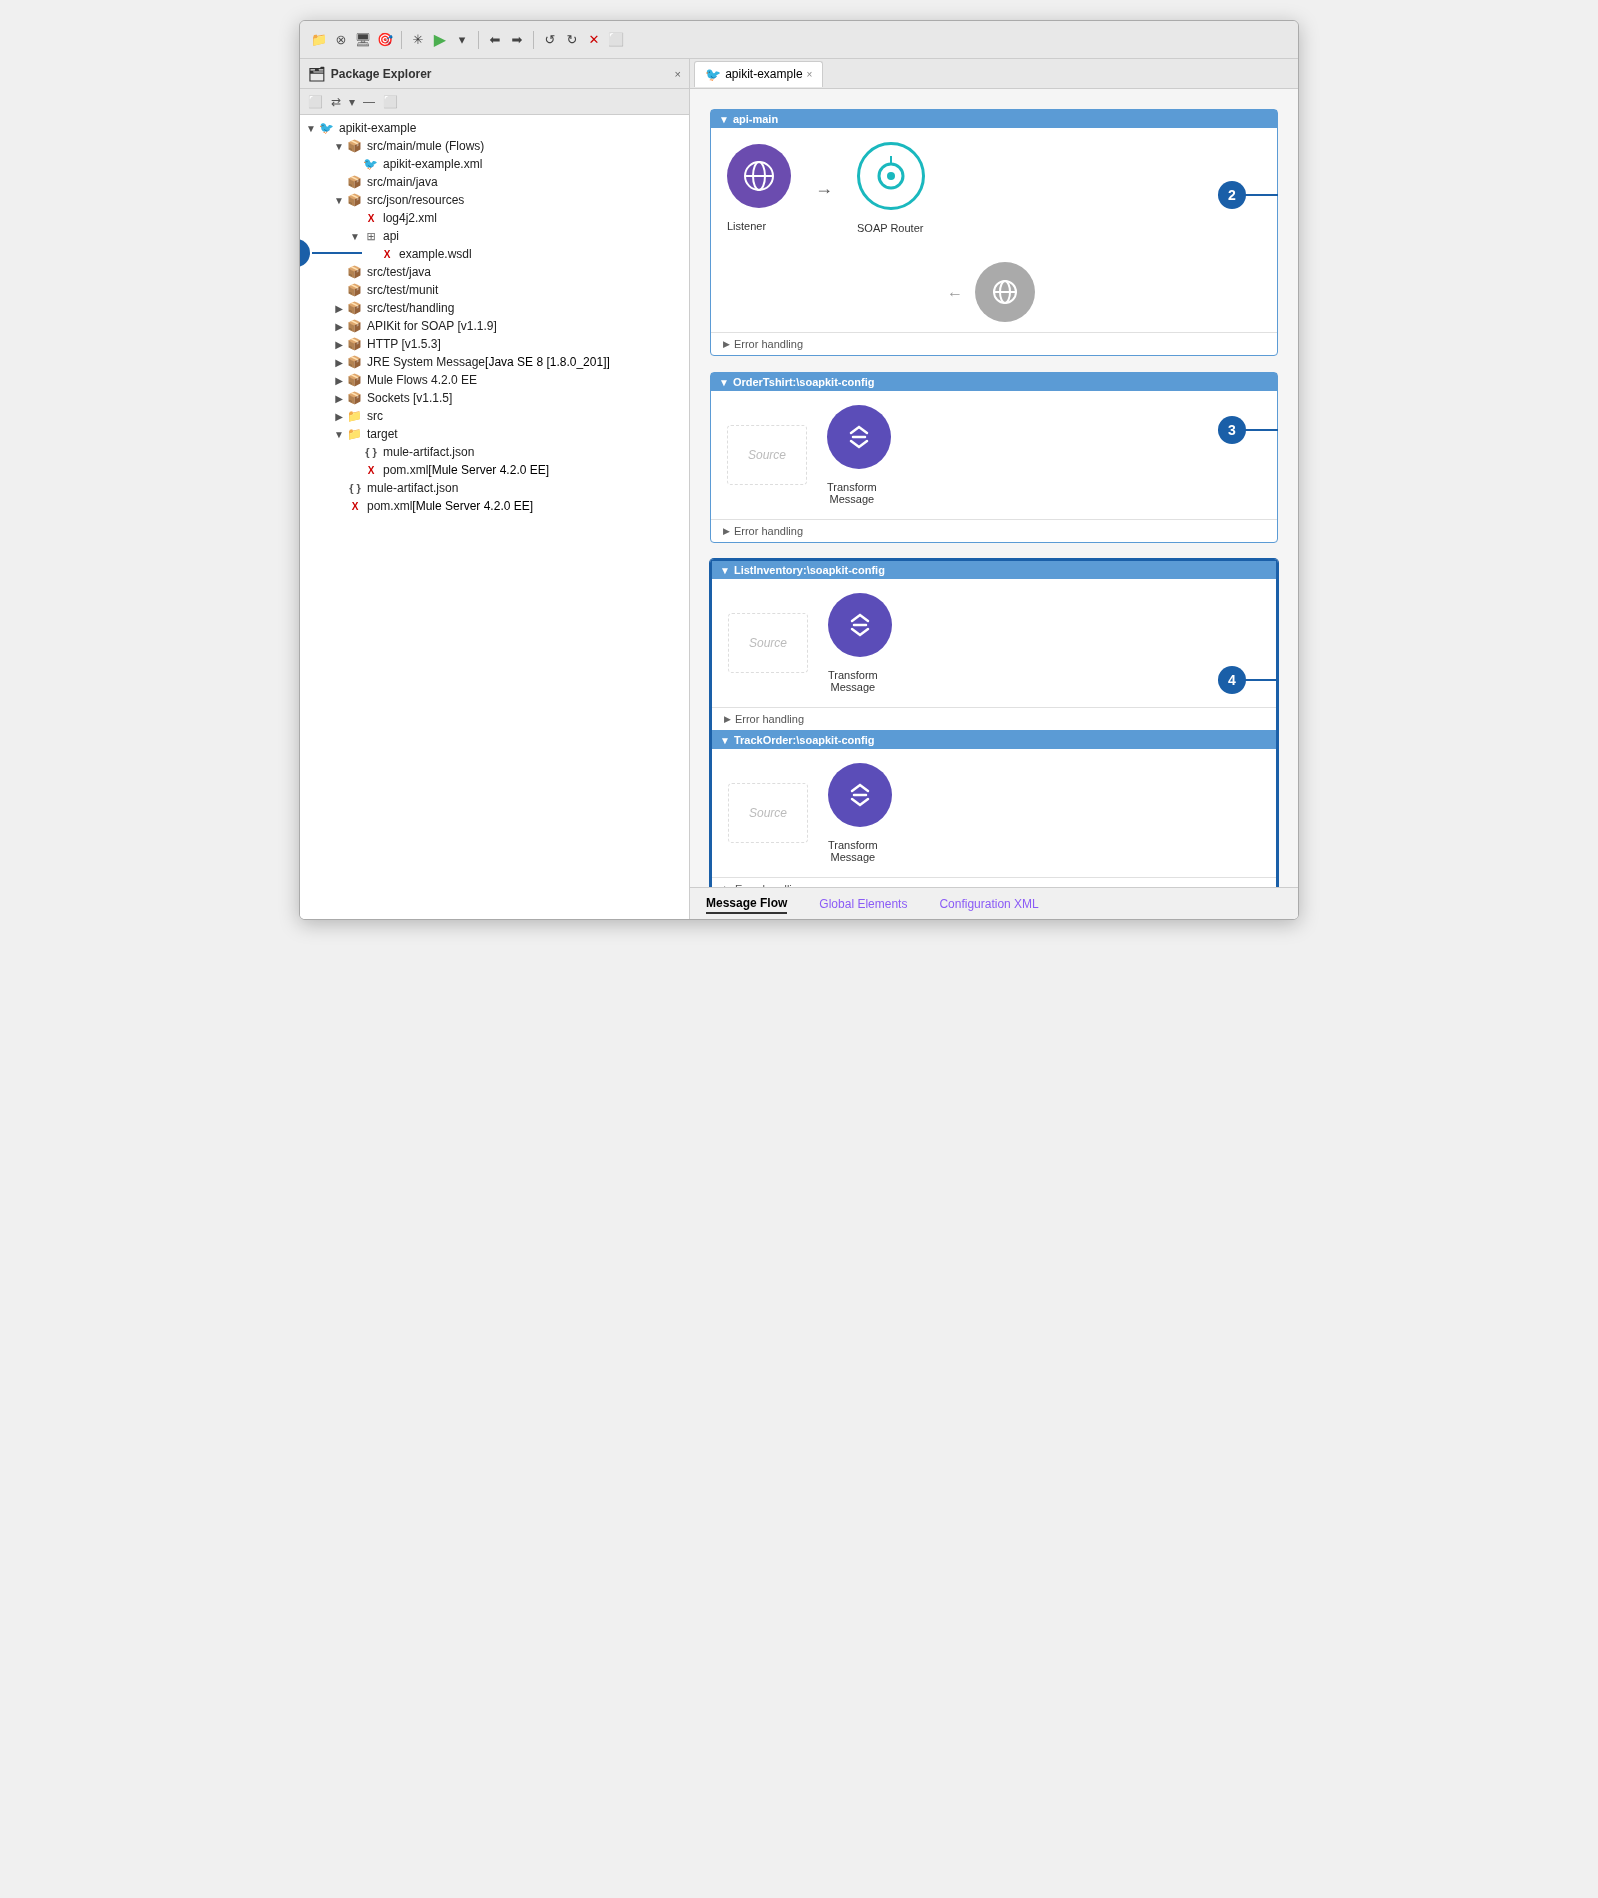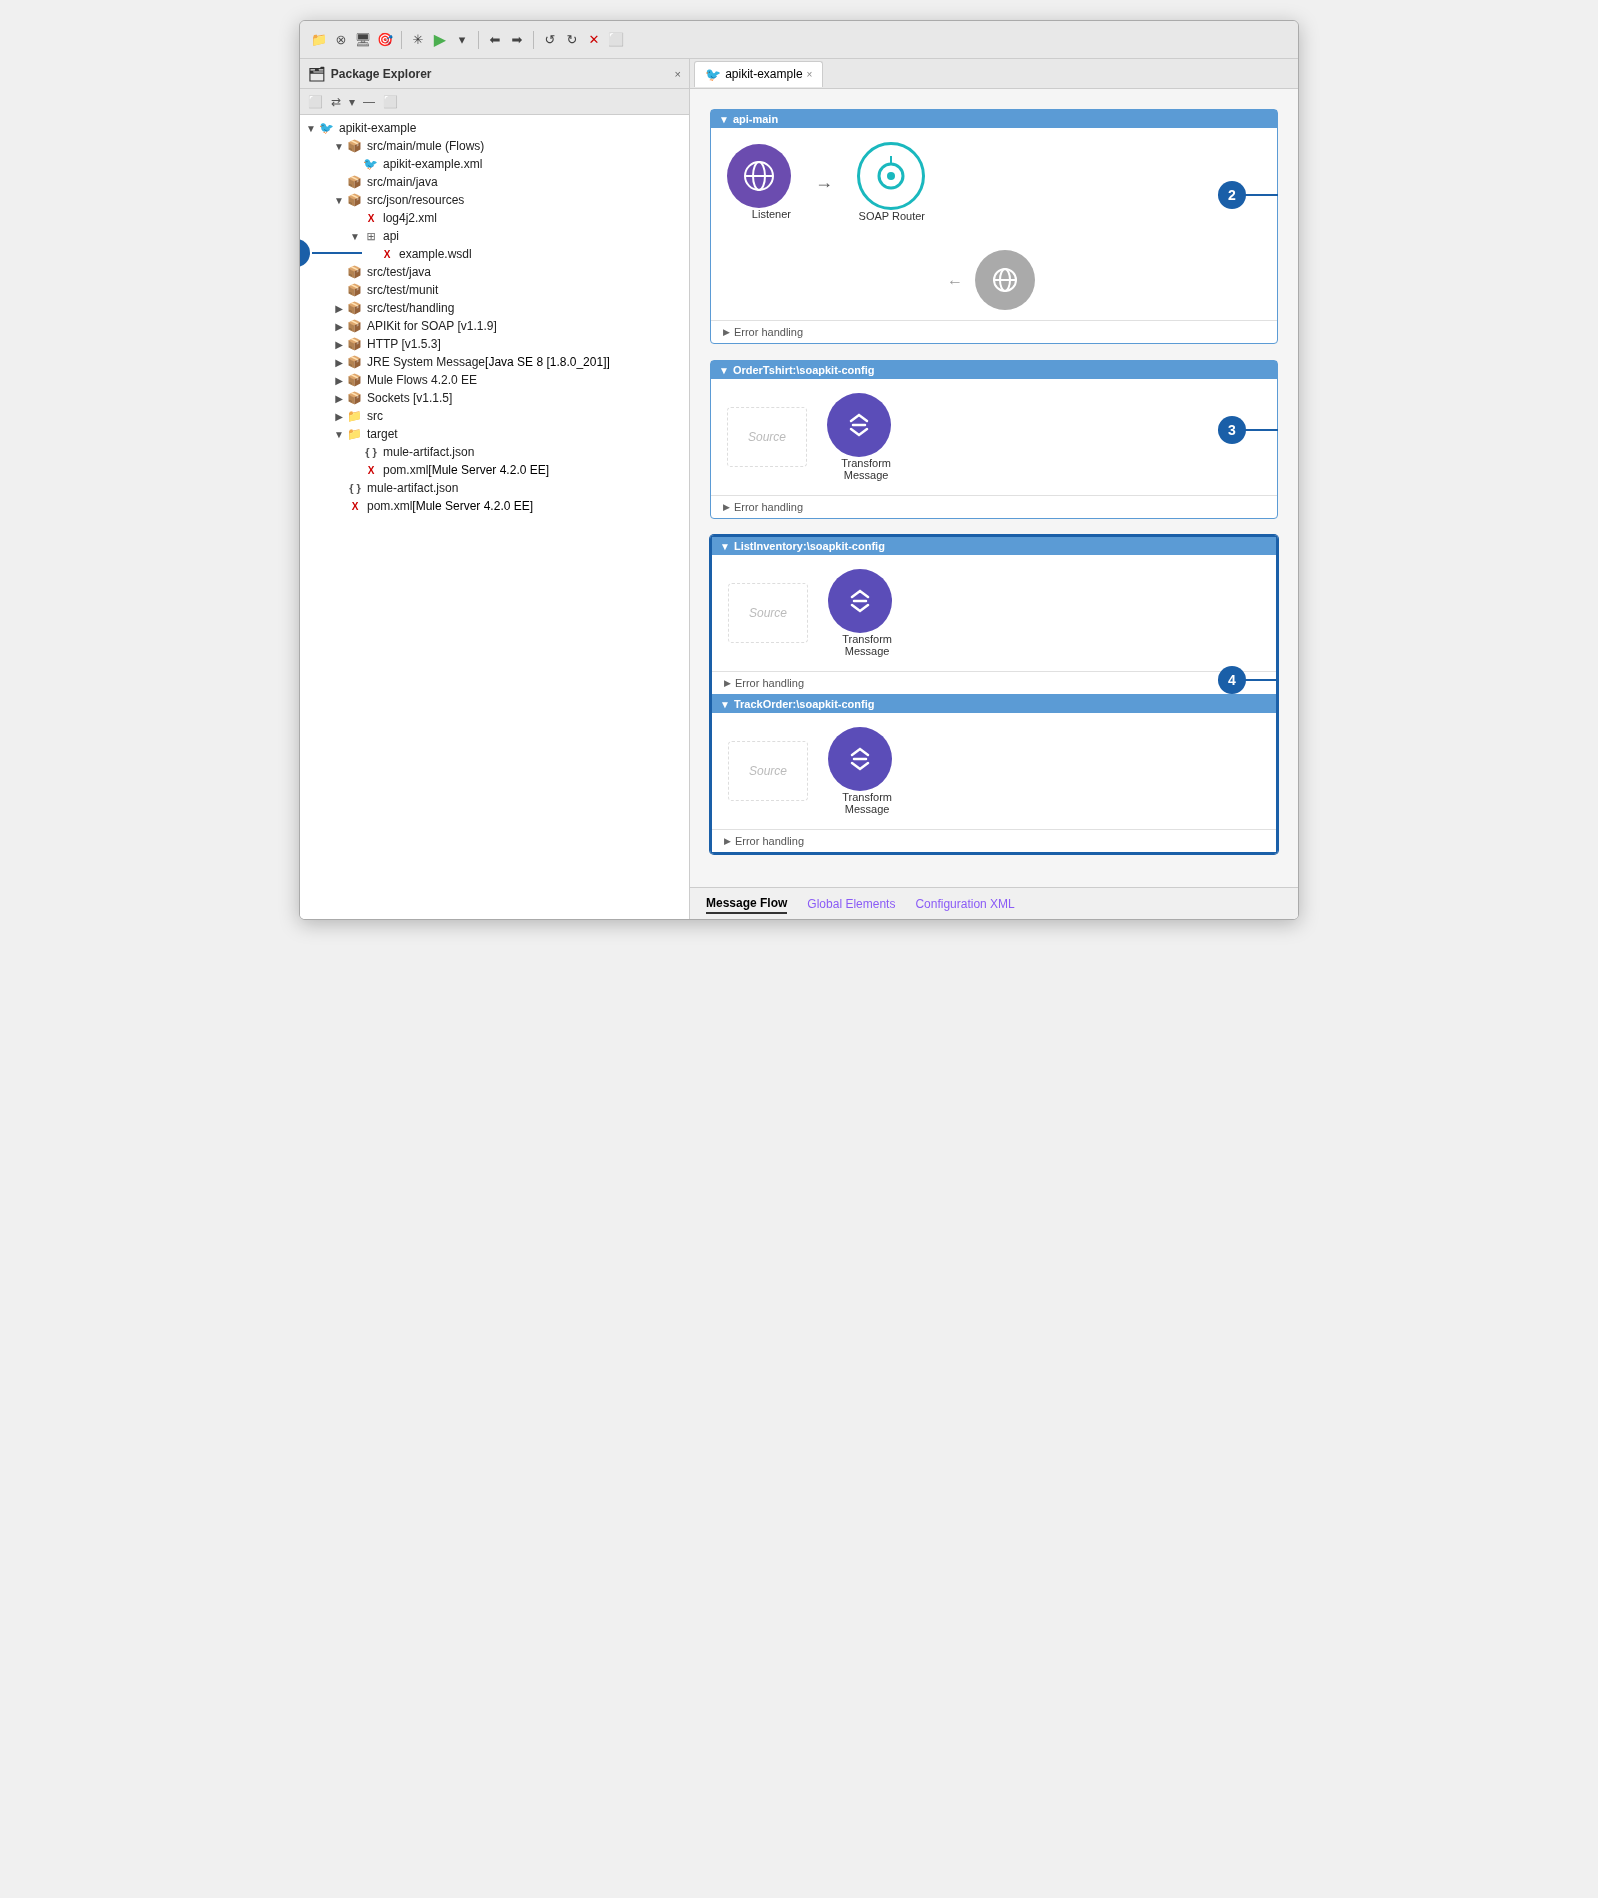--- a/index.html
+++ b/index.html
@@ -249,8 +249,8 @@
     .component-node {
       display: flex;
       flex-direction: column;
-      align-items: flex-end;
-      gap: 0;
+      align-items: flex-start;
+      gap: 12px;
     }
     .component-circle {
       width: 64px;

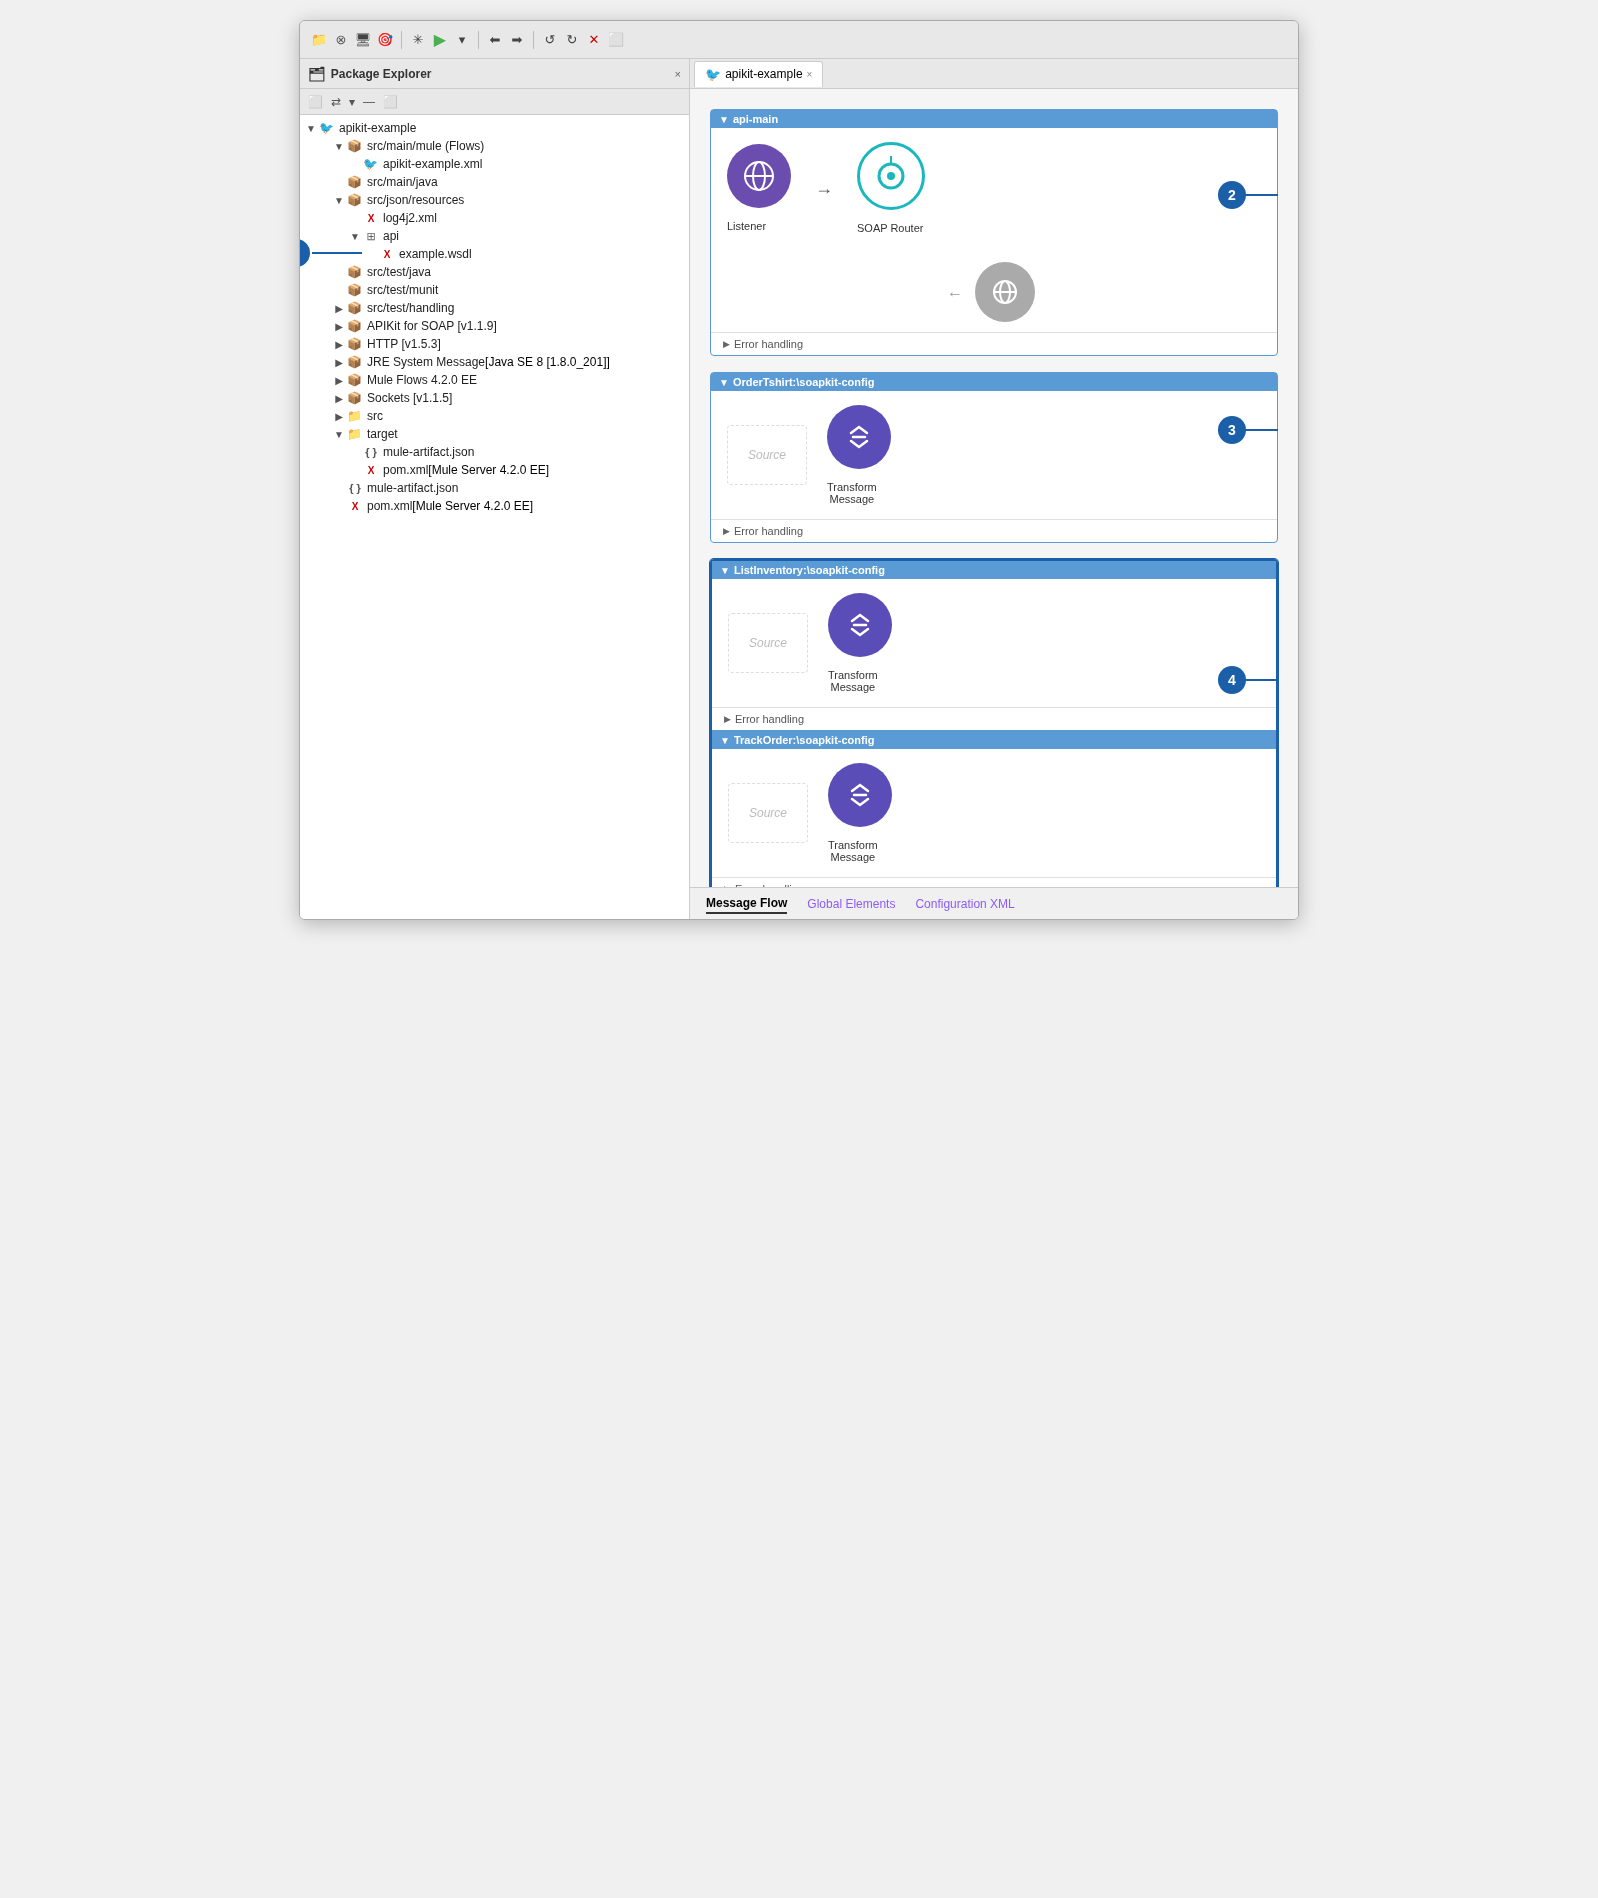--- a/index.html
+++ b/index.html
@@ -311,7 +311,7 @@
       background: #f0f0f0;
       padding: 5px 16px;
       display: flex;
-      gap: 20px;
+      gap: 32px;
       height: 32px;
       align-items: center;
     }

